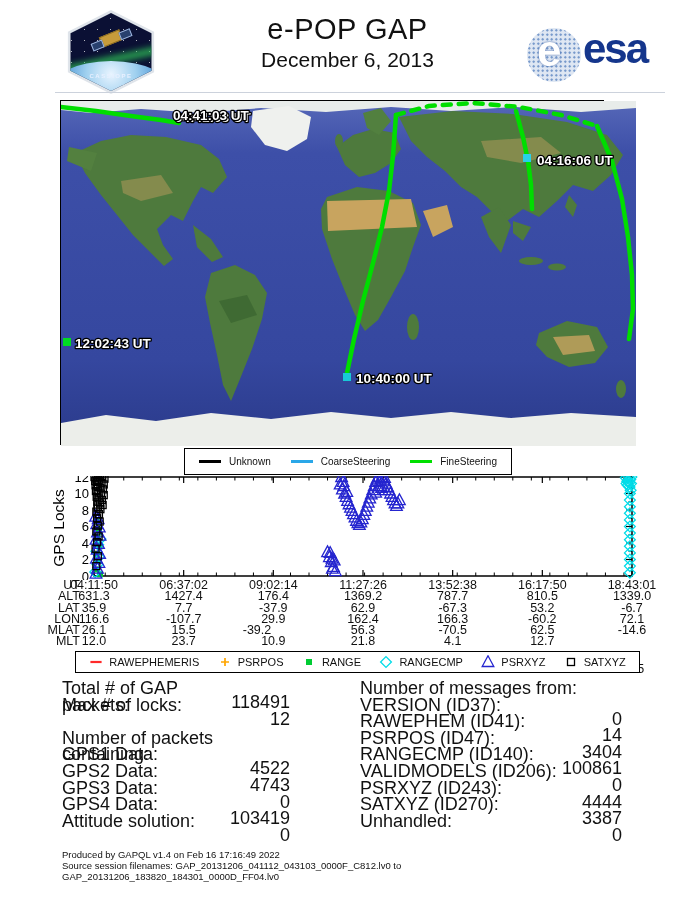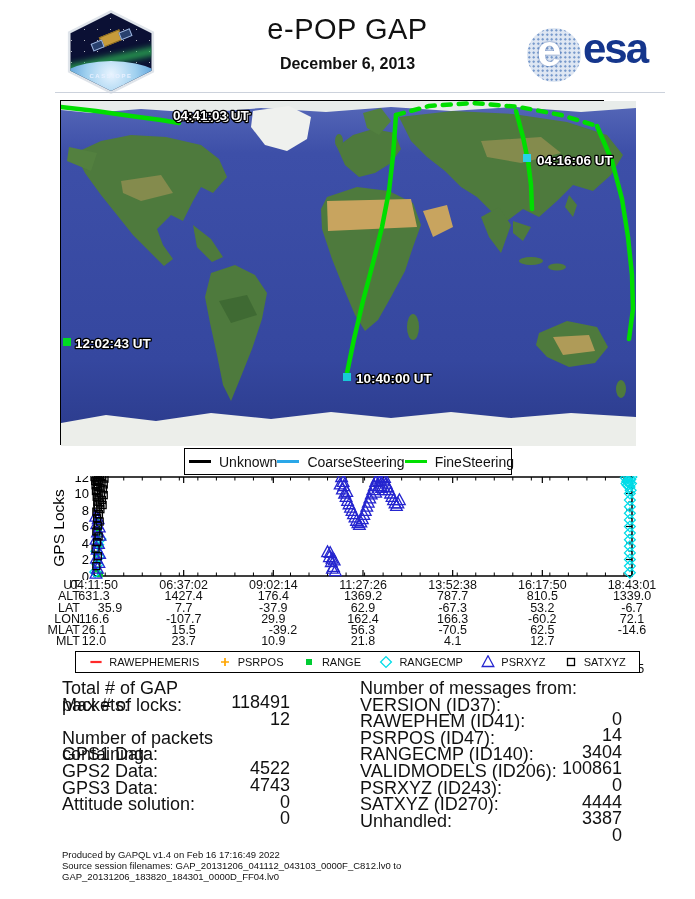--- a/index.html
+++ b/index.html
@@ -11,7 +11,7 @@
   
   .titles { position:absolute; top:13px; left:0; right:0; text-align:center; }
   .titles h1 { margin:0; font-size:29px; font-weight:500; letter-spacing:0.5px; }
-  .titles h2 { margin:9px 0 0 0; font-size:16px; font-weight:700; }
+  .titles h2 { margin:2px 0 0 0; font-size:21px; font-weight:400; }
   .hr { position:absolute; left:55px; top:92px; width:610px; height:1px; background:#ccd2dc; }
 
   

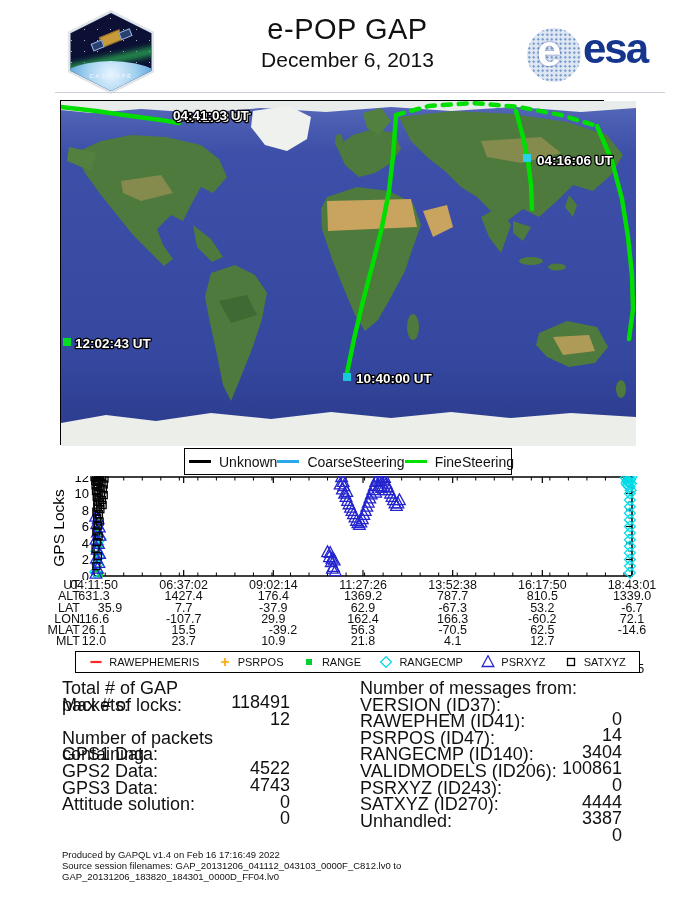--- a/index.html
+++ b/index.html
@@ -55,7 +55,7 @@
   .legend1 { position:absolute; left:184px; top:448px; width:328px; height:27px;
     border:1.5px solid #000; background:#fff; display:flex; align-items:center;
     justify-content:space-around; padding:0 4px; }
-  .l1item { display:flex; align-items:center; gap:8px; font-size:14px; }
+  .l1item { display:flex; align-items:center; gap:8px; font-size:10px; }
   .l1swatch { width:22px; height:2.6px; }
 
   .legend2 { position:absolute; left:75px; top:651px; width:565px; height:22px;

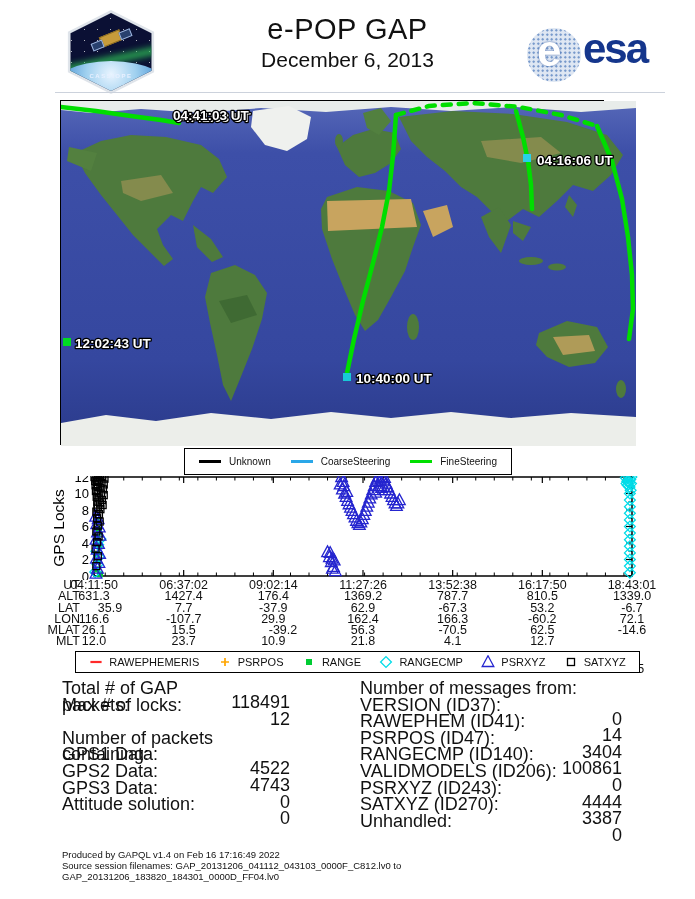--- a/index.html
+++ b/index.html
@@ -465,7 +465,7 @@
     </div>
     <div class="trow">
       <span class="tlabel">LAT</span>
-      <span class="tcell" style="left: 42px; margin-left: 16px;">35.9</span>
+      <span class="tcell" style="left: 42px;">35.9</span>
       <span class="tcell" style="left: 131.667px;">7.7</span>
       <span class="tcell" style="left: 221.333px;">-37.9</span>
       <span class="tcell" style="left: 311px;">62.9</span>

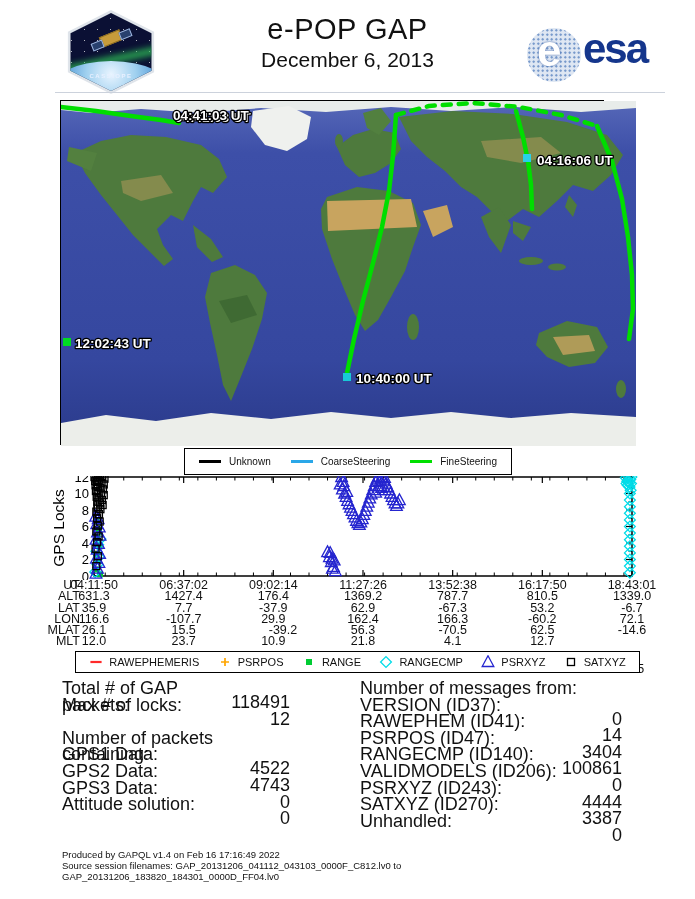--- a/index.html
+++ b/index.html
@@ -487,7 +487,7 @@
       <span class="tlabel">MLAT</span>
       <span class="tcell" style="left: 42px;">26.1</span>
       <span class="tcell" style="left: 131.667px;">15.5</span>
-      <span class="tcell" style="left: 231px;">-39.2</span>
+      <span class="tcell" style="left: 205px;">-39.2</span>
       <span class="tcell" style="left: 311px;">56.3</span>
       <span class="tcell" style="left: 400.667px;">-70.5</span>
       <span class="tcell" style="left: 490.333px;">62.5</span>

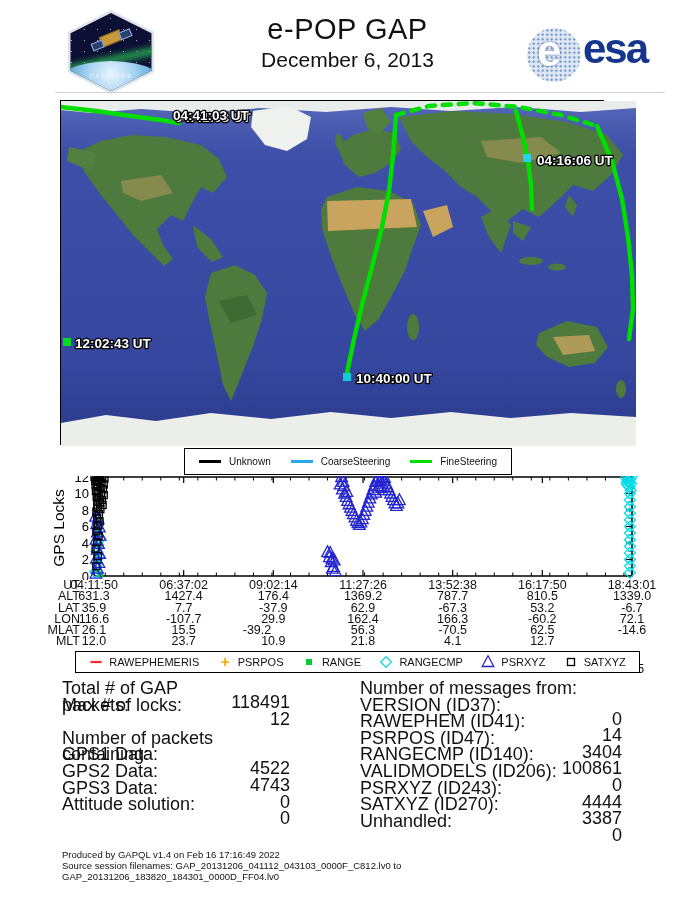--- a/index.html
+++ b/index.html
@@ -575,6 +575,10 @@
         <span class="stat-val">0</span>
       </div>
       <div class="stat-row">
+        <span class="stat-lbl">GPS4 Data:</span>
+        <span class="stat-val">103419</span>
+      </div>
+      <div class="stat-row">
         <span class="stat-lbl">Attitude solution:</span>
         <span class="stat-val">0</span>
       </div>

